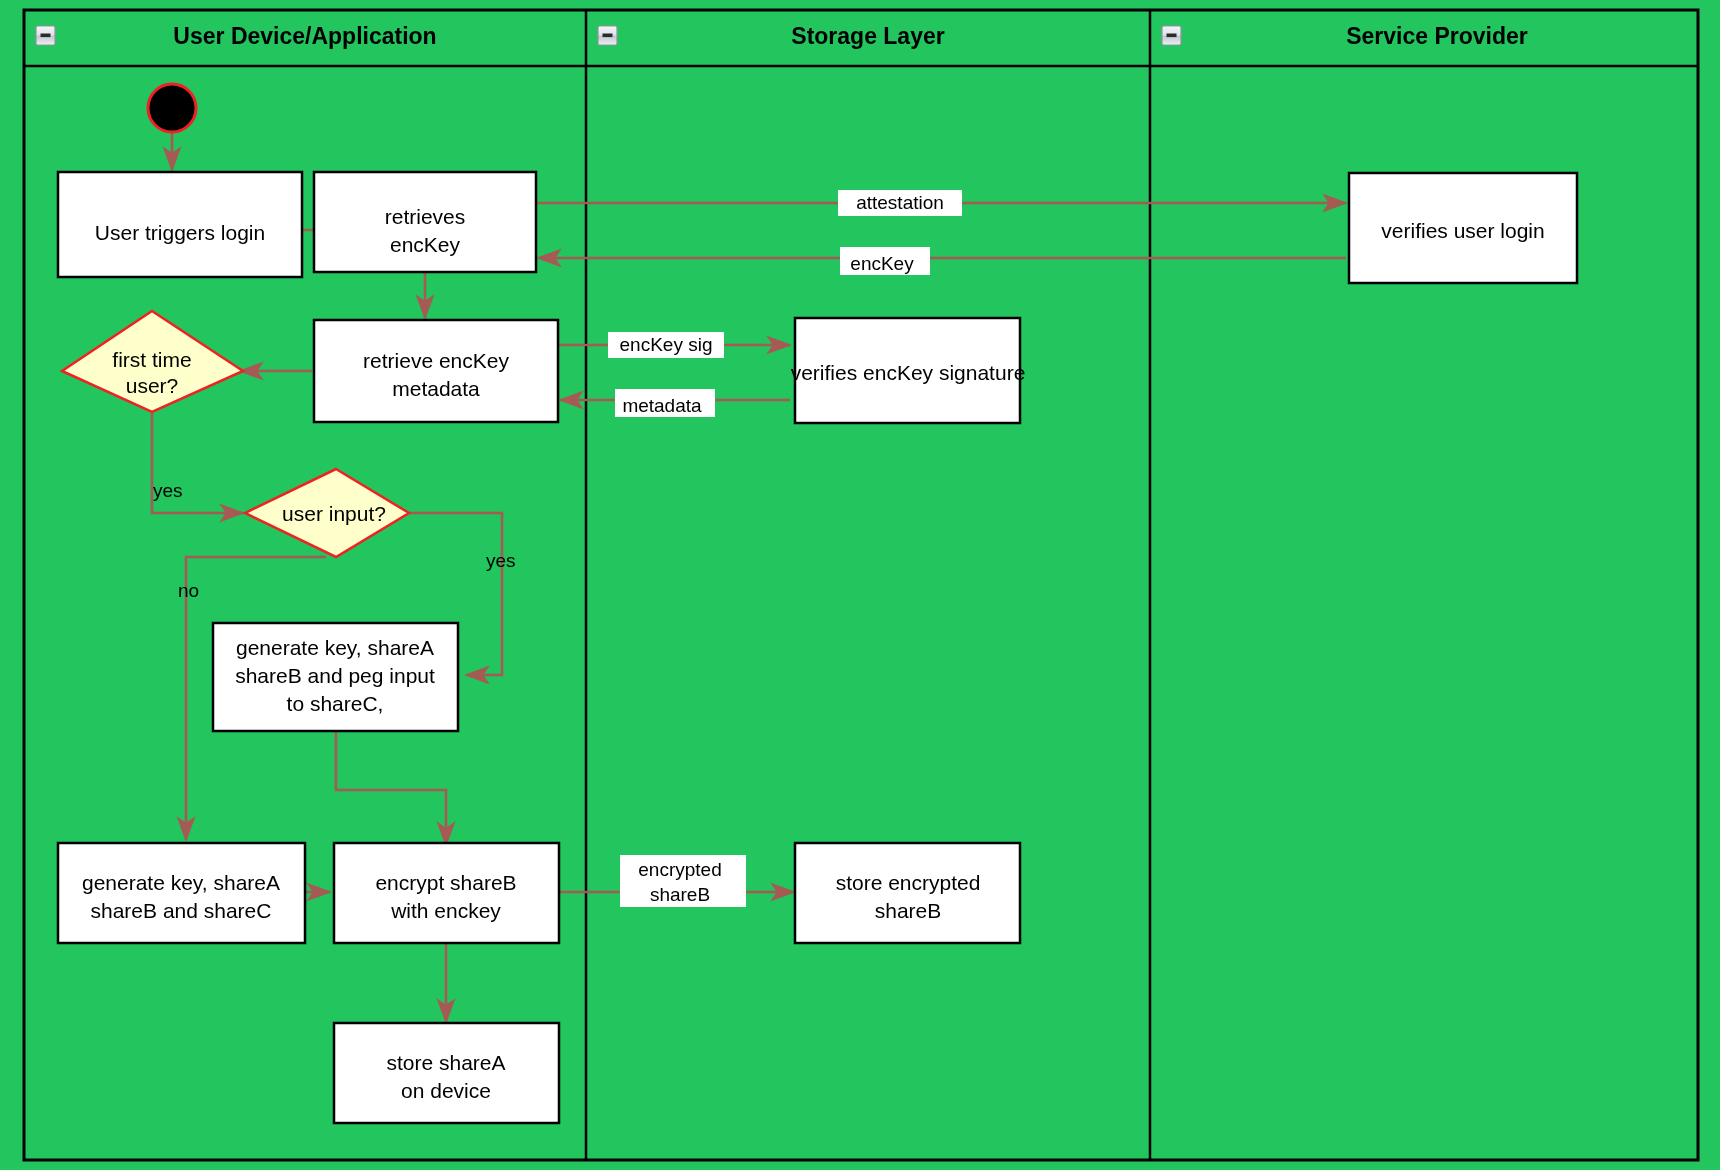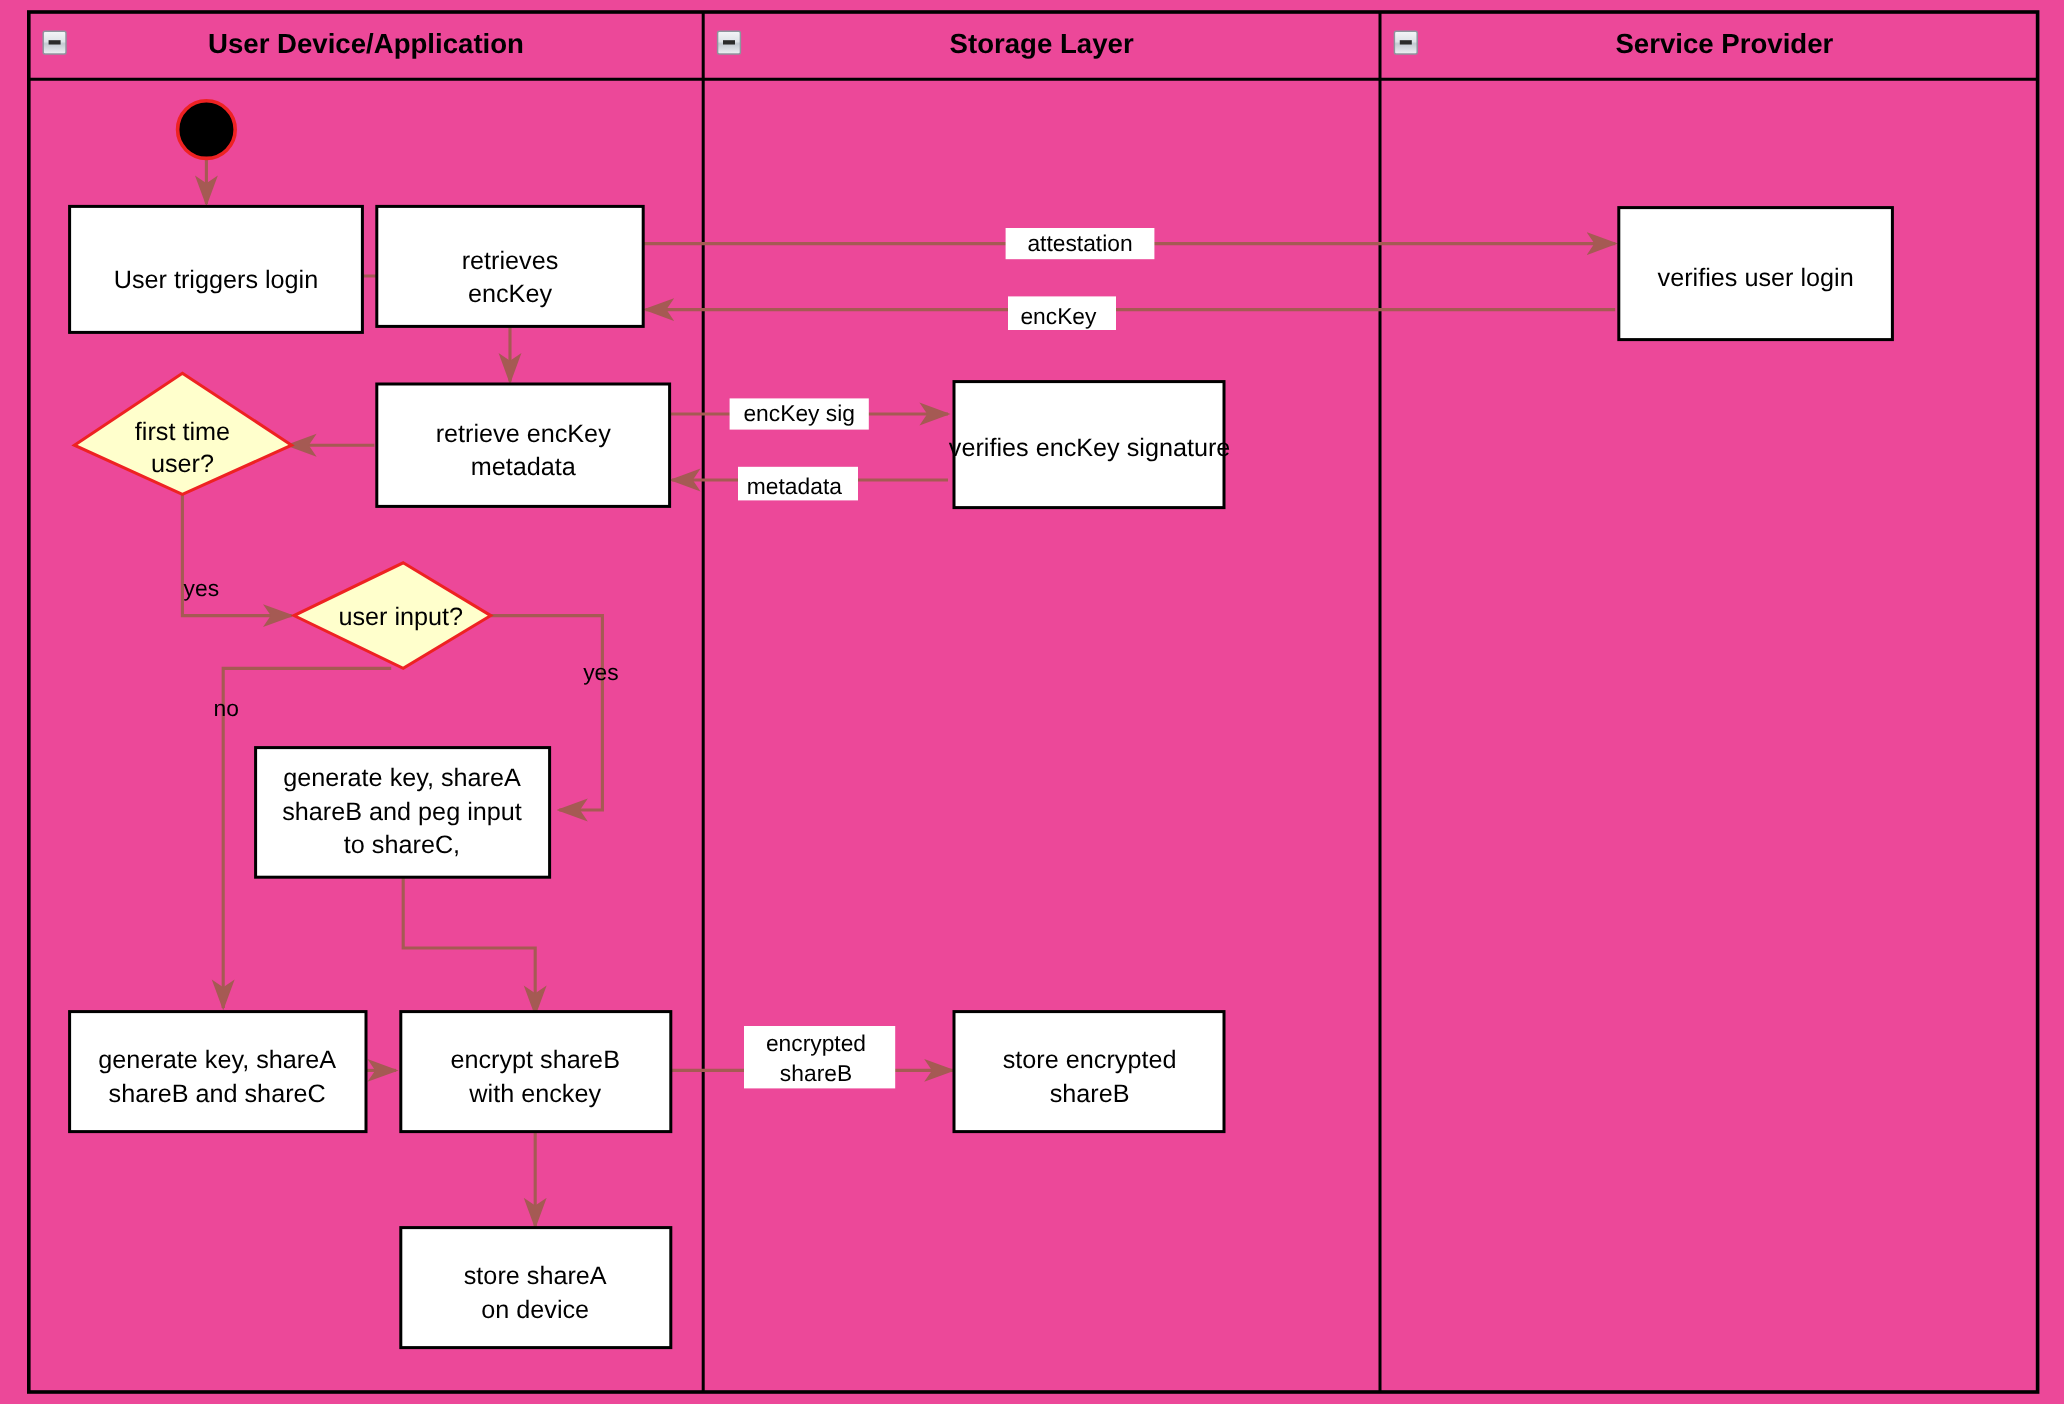--- a/index.html
+++ b/index.html
@@ -12,7 +12,7 @@
     position: relative;
     width: 1720px;
     height: 1170px;
-    background: #ec4899;
+    background: #22c55e;
     overflow: hidden;
   }
   #diagram {

